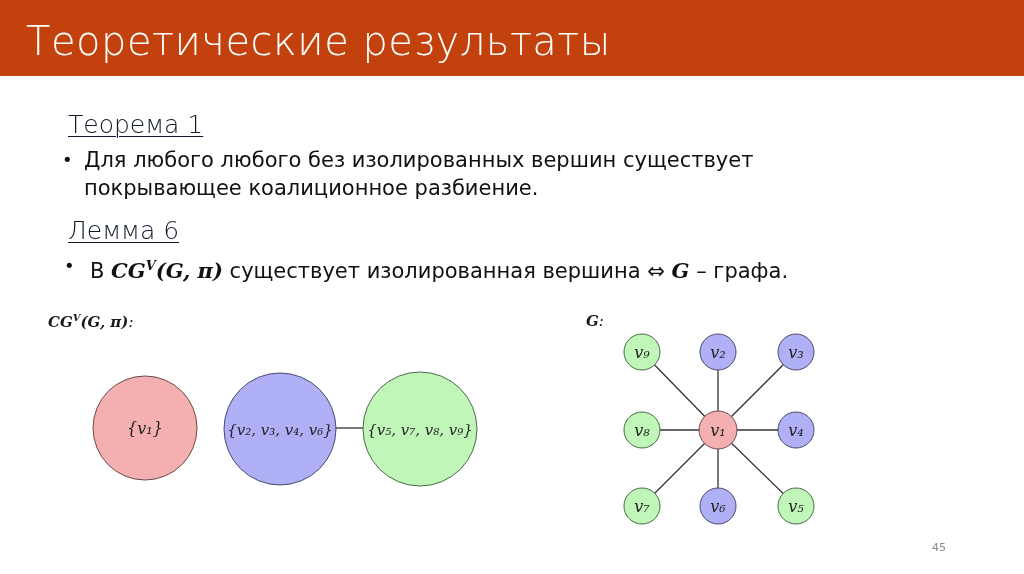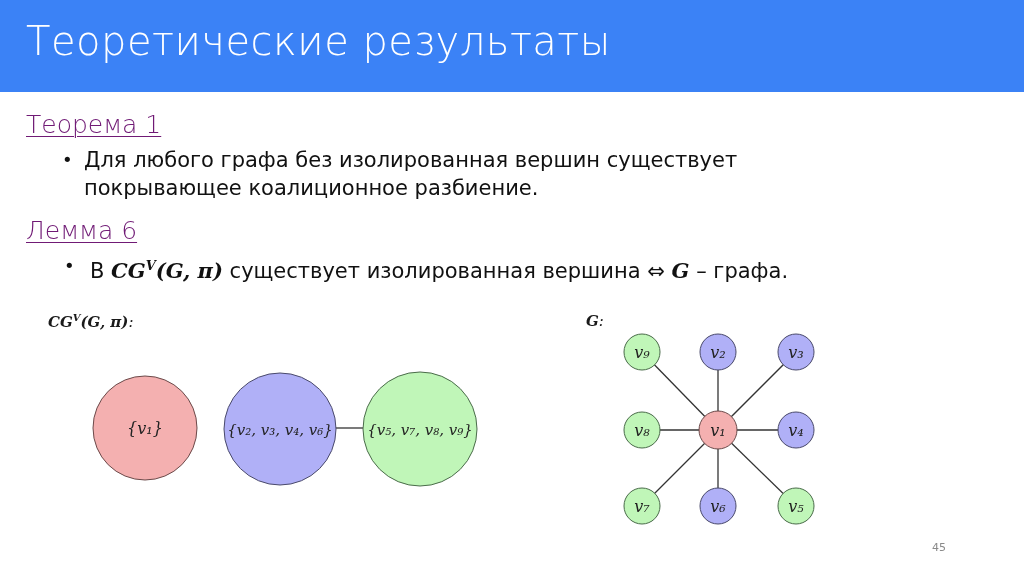--- a/index.html
+++ b/index.html
@@ -8,8 +8,8 @@
     font-family: "DejaVu Sans", sans-serif; color: #1a1a1a;
   }
   .header {
-    position: absolute; left: 0; top: 0; width: 1024px; height: 92px;
-    background: #3b82f6;
+    position: absolute; left: 0; top: 0; width: 1024px; height: 76px;
+    background: #c2410c;
   }
   .header-title {
     position: absolute; left: 26px; top: 18px;

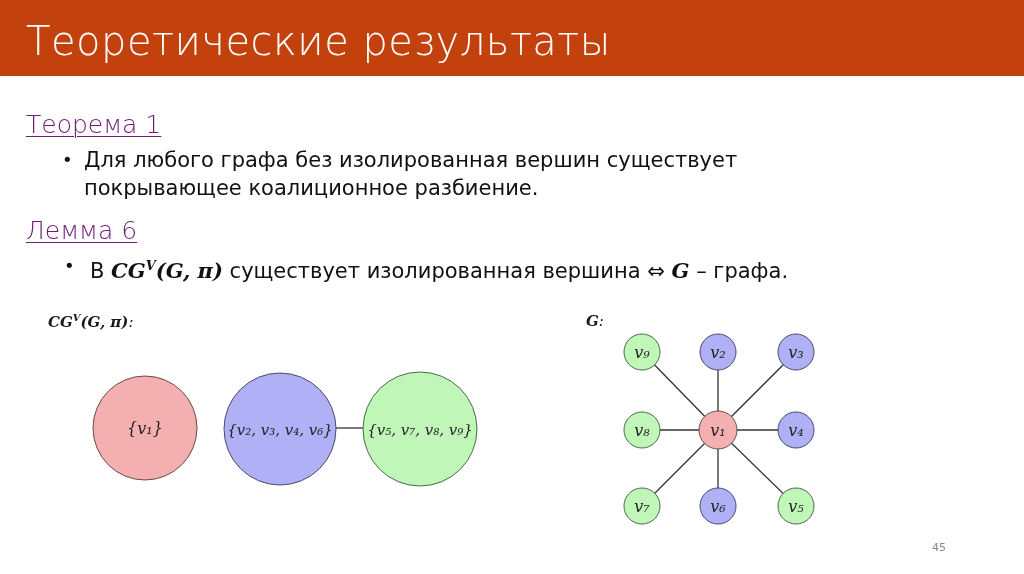--- a/index.html
+++ b/index.html
@@ -19,7 +19,7 @@
   }
   .heading {
     position: absolute; font-size: 25px; font-weight: 300; text-decoration: underline;
-    text-underline-offset: 3px; text-decoration-thickness: 1px; color: #701a75;
+    text-underline-offset: 3px; text-decoration-thickness: 1px; color: #0f172a; margin-left: 42px;
   }
   .bullet {
     position: absolute; font-size: 21px; line-height: 28px; color: #111;

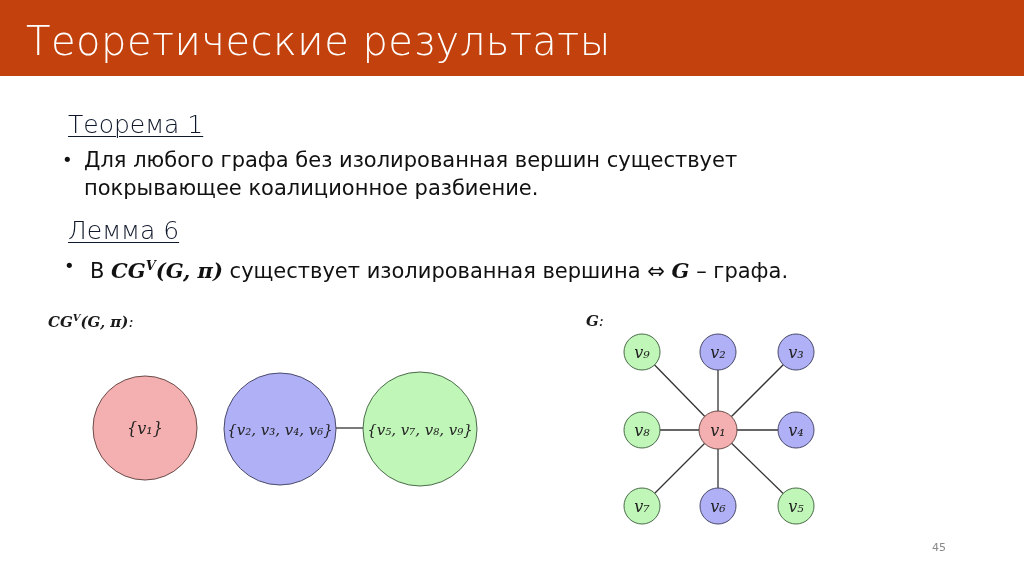--- a/index.html
+++ b/index.html
@@ -47,7 +47,7 @@
 <div class="heading" style="left:26px; top:110px;">Теорема 1</div>
 <div class="bullet" style="left:84px; top:146px;">
   <span class="dot">•</span>
-  <div>Для любого графа без изолированная вершин существует</div>
+  <div>Для любого любого без изолированных вершин существует</div>
   <div>покрывающее коалиционное разбиение.</div>
 </div>
 

